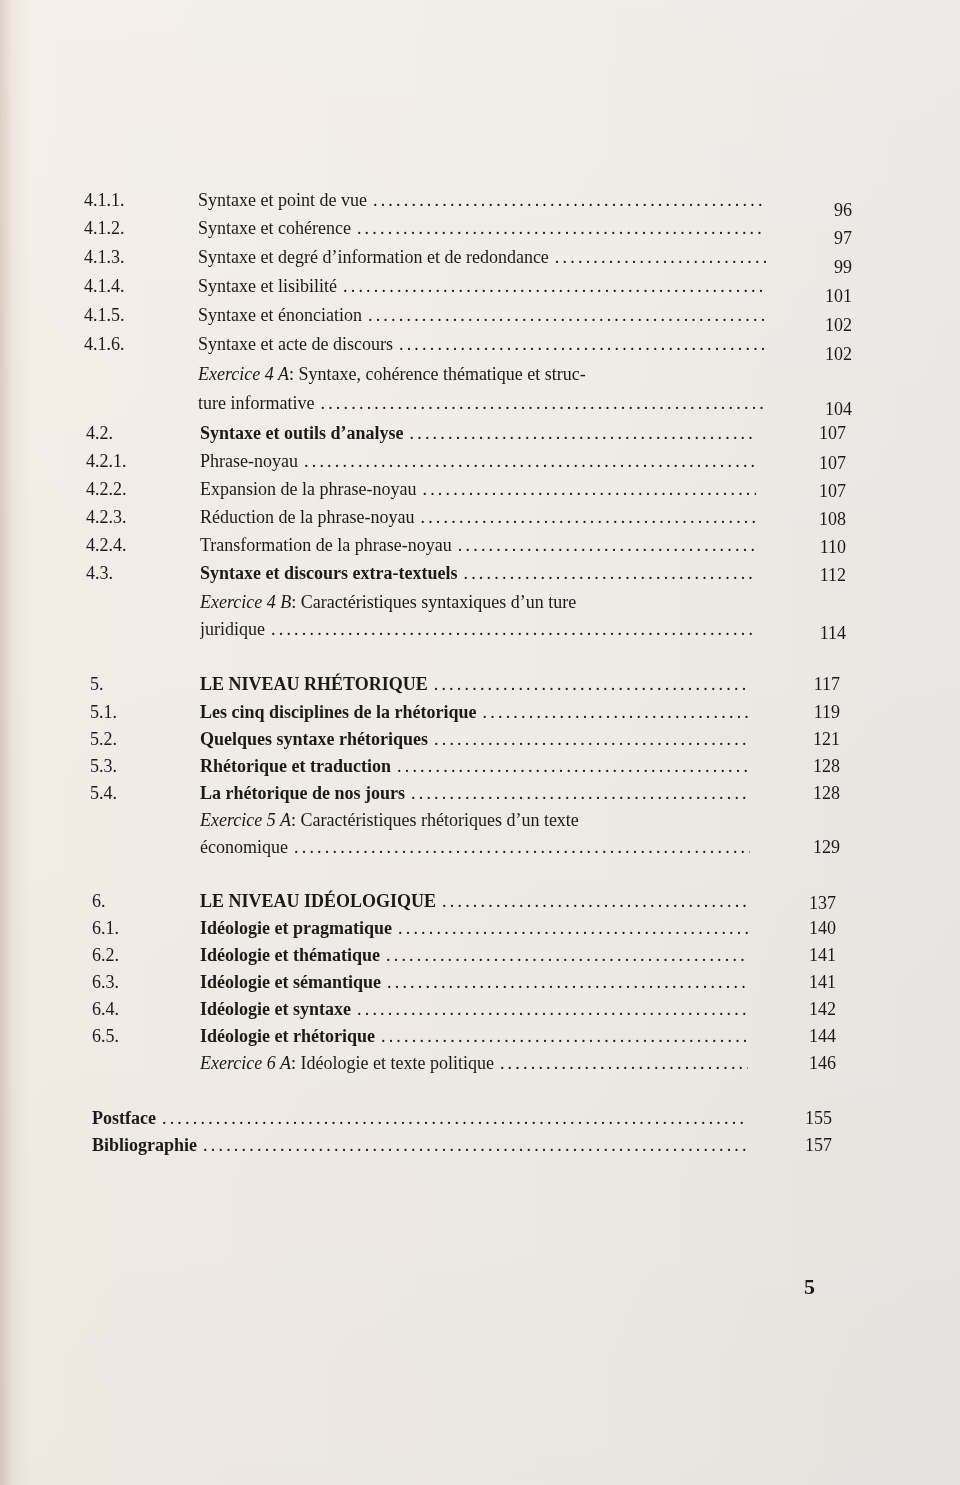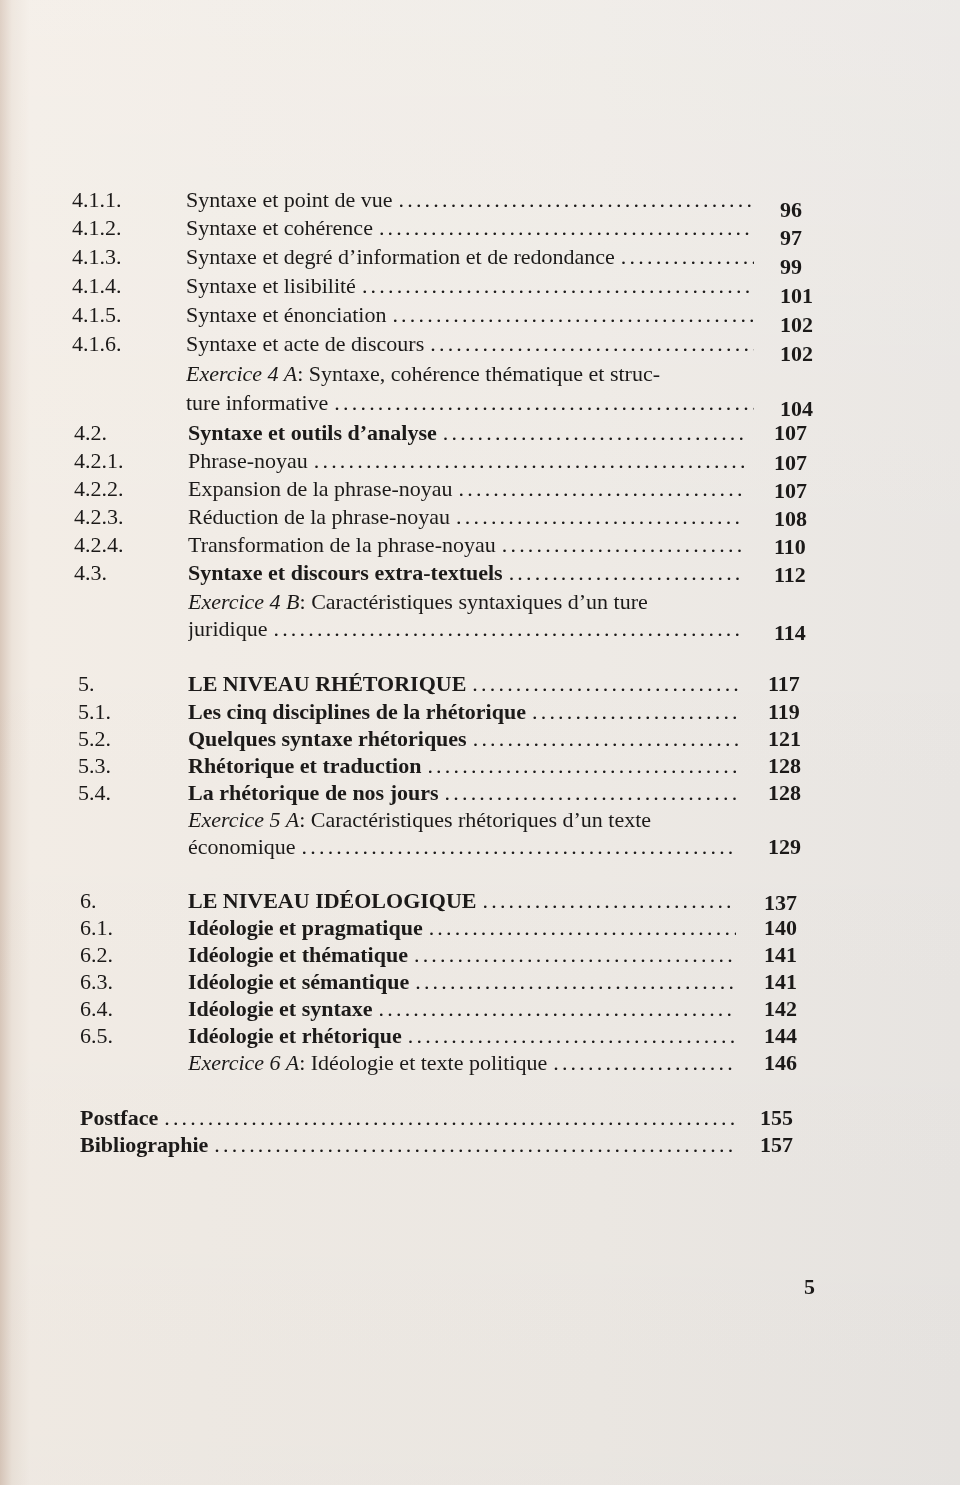--- a/index.html
+++ b/index.html
@@ -16,8 +16,8 @@
     }
     .toc { position: absolute; left: 0; top: 0; width: 960px; }
     .row {
-      position: absolute; left: 0; width: 940px; height: 28px;
-      font-size: 22px; line-height: 28px; white-space: nowrap;
+      position: absolute; left: 12px; width: 940px; height: 28px;
+      font-size: 18px; line-height: 28px; white-space: nowrap;
     }
     .num { position: absolute; top: 0; }
     .label-wrap { position: absolute; top: 0; display: flex; align-items: baseline; overflow: hidden; }

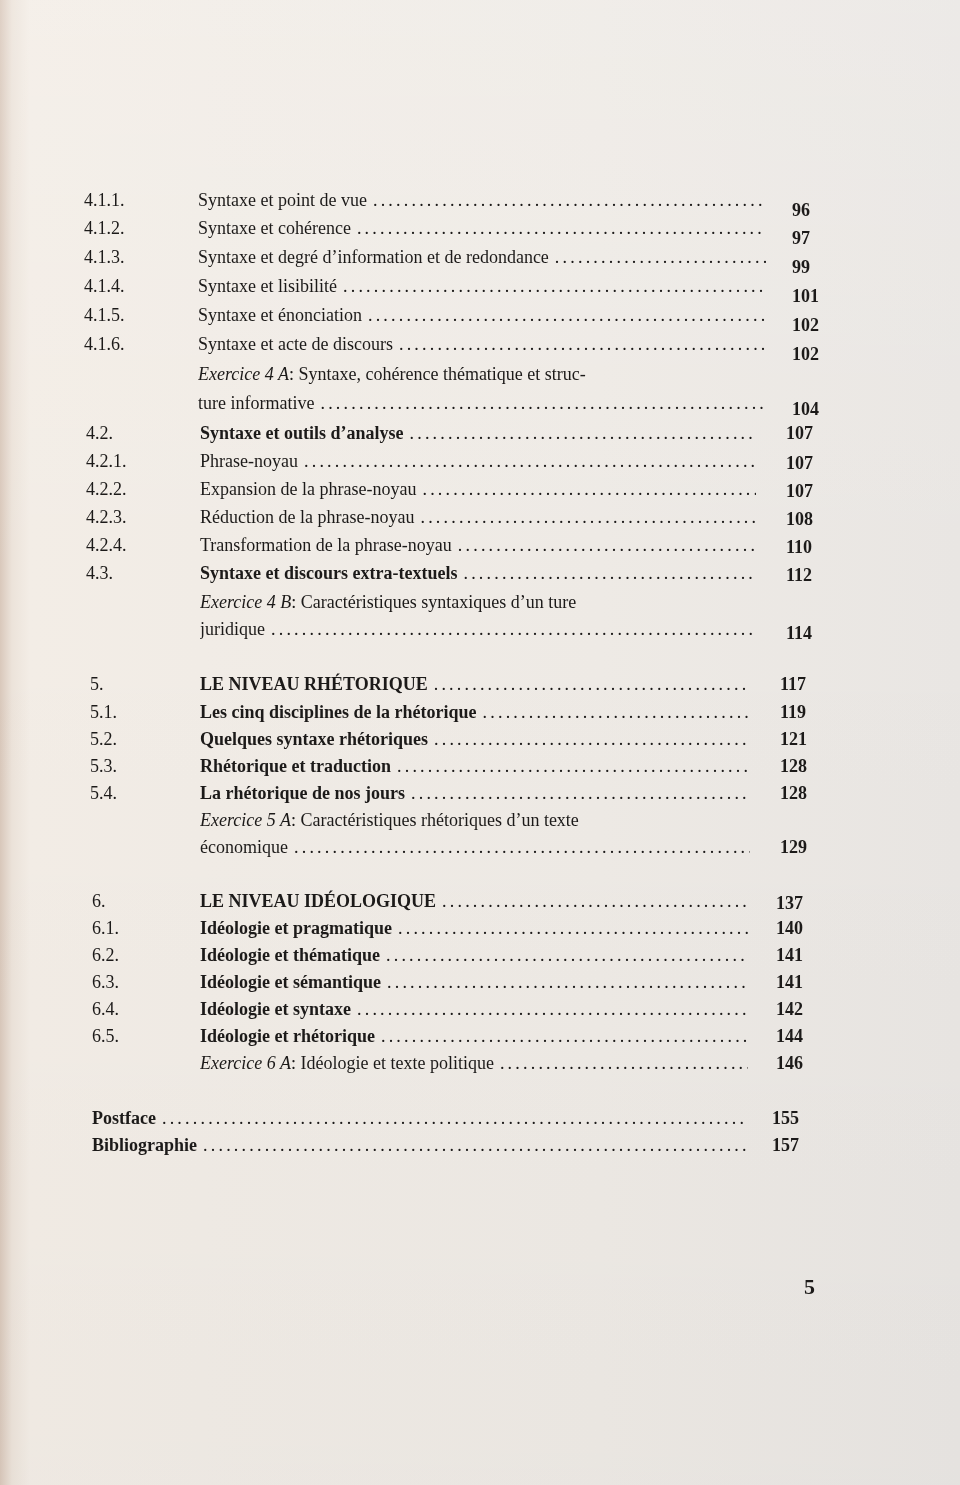--- a/index.html
+++ b/index.html
@@ -26,7 +26,7 @@
       flex: 1 1 auto; overflow: hidden; white-space: nowrap; letter-spacing: 3.2px;
       padding-left: 6px; font-weight: normal; font-style: normal;
     }
-    .page { position: absolute; top: 0; width: 60px; font-weight: bold; }
+    .page { position: absolute; top: 0; text-align: right; width: 60px; }
     .bold { font-weight: bold; }
     .ital { font-style: italic; font-family: Liberation Serif, serif; }
     .folio { position: absolute; left: 804px; top: 1274px; font-size: 22px; font-weight: bold; }

